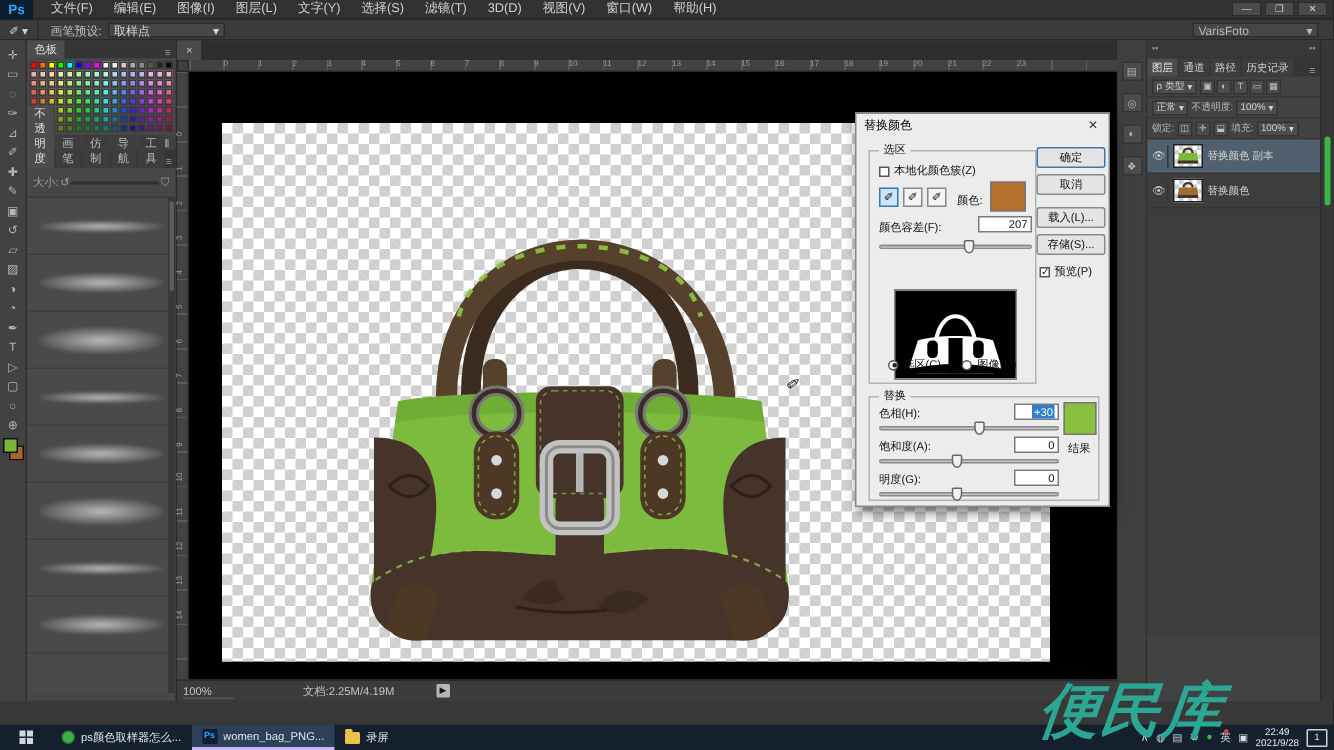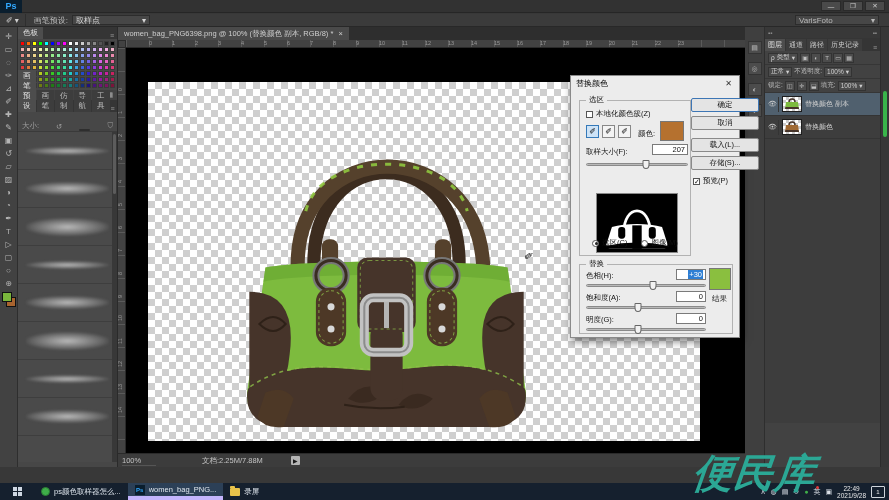--- a/index.html
+++ b/index.html
@@ -196,6 +196,19 @@
 
   <div id="menubar">
     <div id="ps-logo">Ps</div>
+    <div id="menu-items">
+        <span class="menu-item">文件(F)</span>
+        <span class="menu-item">编辑(E)</span>
+        <span class="menu-item">图像(I)</span>
+        <span class="menu-item">图层(L)</span>
+        <span class="menu-item">文字(Y)</span>
+        <span class="menu-item">选择(S)</span>
+        <span class="menu-item">滤镜(T)</span>
+        <span class="menu-item">3D(D)</span>
+        <span class="menu-item">视图(V)</span>
+        <span class="menu-item">窗口(W)</span>
+        <span class="menu-item">帮助(H)</span>
+      </div>
     <div id="win-controls">
       <div class="win-btn">—</div>
       <div class="win-btn">❐</div>

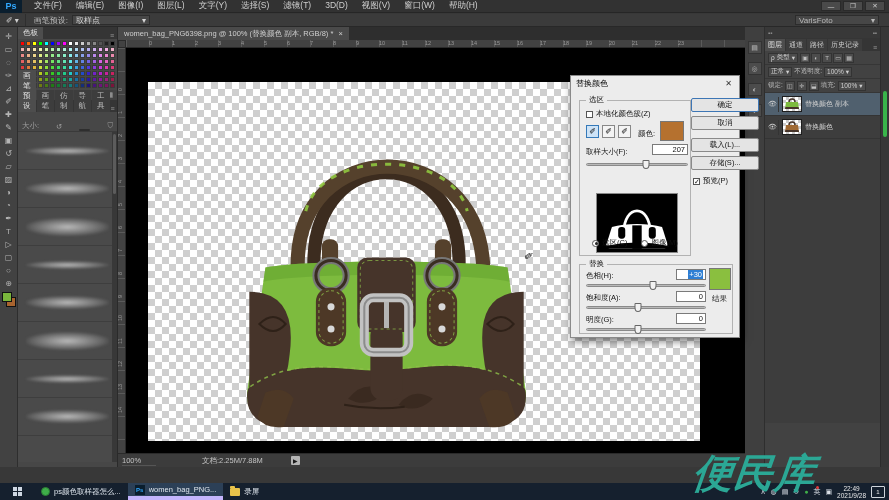--- a/index.html
+++ b/index.html
@@ -488,7 +488,6 @@
     <div id="docarea">
       <div id="tabbar">
         <div id="doc-tab">
-          <span>women_bag_PNG6398.png @ 100% (替换颜色 副本, RGB/8) *</span>
           <span>×</span>
         </div>
       </div>

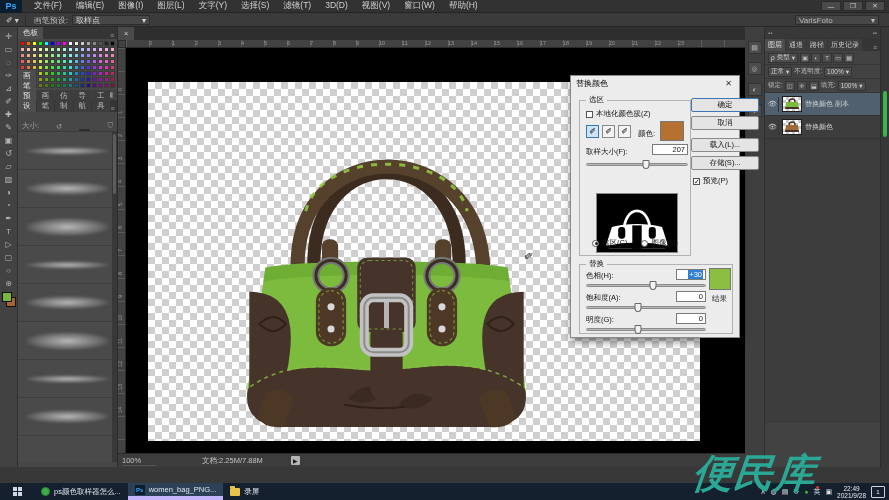--- a/index.html
+++ b/index.html
@@ -441,7 +441,7 @@
           <span>▦</span>
         </div>
       <div class="panel-tabbar" id="brush-tabs">
-          <span class="ptab active">画笔预设</span>
+          <span class="ptab active">不透明度</span>
           <span class="ptab">画笔</span>
           <span class="ptab">仿制</span>
           <span class="ptab">导航</span>

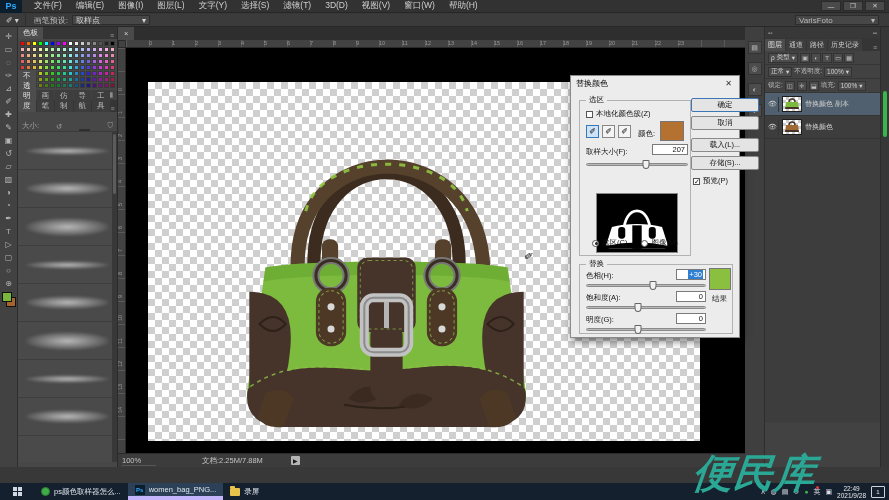--- a/index.html
+++ b/index.html
@@ -157,7 +157,7 @@
   #mask-preview { position:absolute; left:16px; top:92px; width:82px; height:60px; background:#000; border:1px solid #888; }
   .radio { width:7px; height:7px; border:1px solid #555; border-radius:50%; background:#fff; display:inline-block; position:relative; }
   .radio.on::after { content:""; position:absolute; left:1.5px; top:1.5px; width:3px; height:3px; border-radius:50%; background:#222; }
-  .dlg-btn { position:absolute; left:120px; width:68px; height:14px; background:#e4e4e4; border:1px solid #8a8a8a;
+  .dlg-btn { position:absolute; left:120px; width:46px; height:14px; background:#e4e4e4; border:1px solid #8a8a8a;
     border-radius:2px; display:flex; align-items:center; justify-content:center; font-size:7.5px; }
   .dlg-btn.default { border:1.5px solid #3d76b5; }
   #result-swatch { position:absolute; left:138px; top:192px; width:22px; height:22px; border:1px solid #777; }

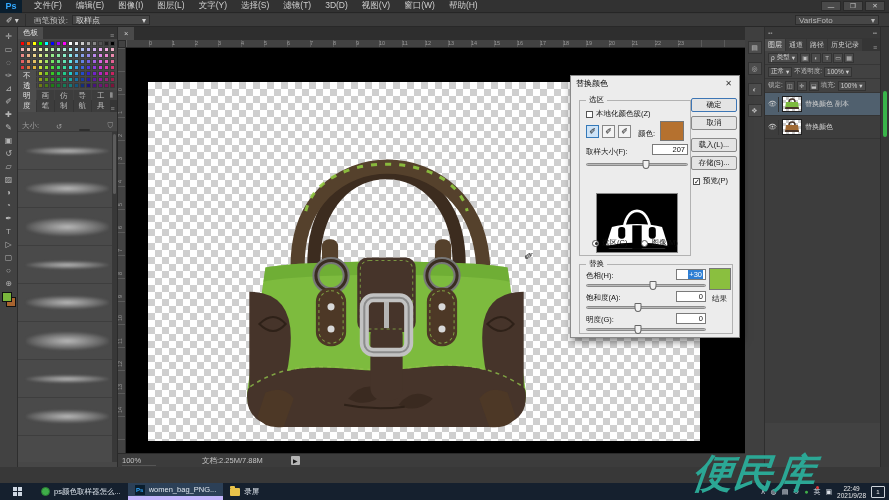--- a/index.html
+++ b/index.html
@@ -55,7 +55,7 @@
   .sw { width:5px; height:5px; border:0.5px solid #3a3a3a; }
   #swatch-footer { height:10px; display:flex; justify-content:flex-end; gap:4px; padding-right:4px;
     color:#aaa; font-size:7px; align-items:center; background:#424242; }
-  #brush-size-row { height:20px; display:flex; align-items:flex-end; gap:17px; padding:0 4px;
+  #brush-size-row { height:20px; display:flex; align-items:center; gap:1px; padding:0 4px;
     color:#9f9f9f; font-size:7.5px; background:#474747; border-bottom:1px solid #3a3a3a; }
   #brush-size-track { flex:1; height:2px; background:#2e2e2e; border-radius:1px; }
   #brush-list { position:relative; height:330px; background:#4a4a4a; overflow:hidden; }

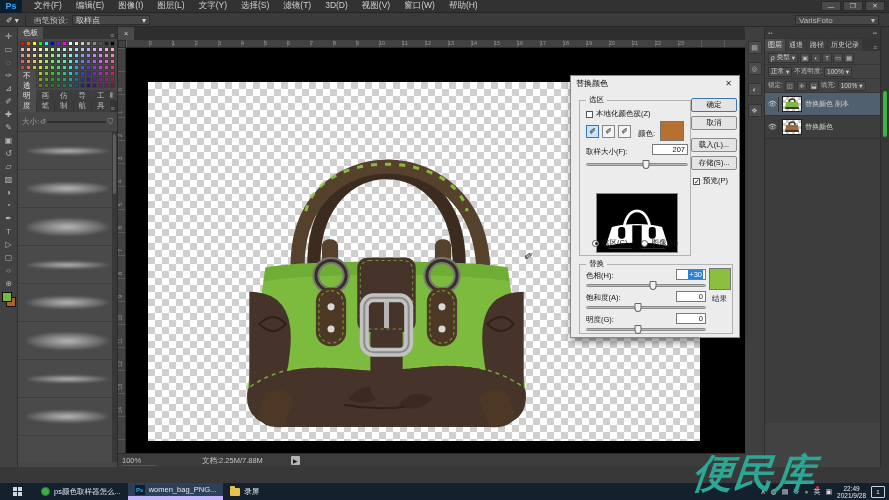--- a/index.html
+++ b/index.html
@@ -706,7 +706,7 @@
           </div>
         <span style="position:absolute;left:58px;top:28px;">颜色:</span>
         <div id="color-swatch" style="position: absolute; left: 80px; top: 20px; background: rgb(181, 113, 47);"></div>
-        <span style="position:absolute;left:6px;top:46px;">取样大小(F):</span>
+        <span style="position:absolute;left:6px;top:46px;">颜色容差(F):</span>
         <div class="num-box" style="position:absolute;left:72px;top:43px;width:36px;">
           <span>207</span>
         </div>

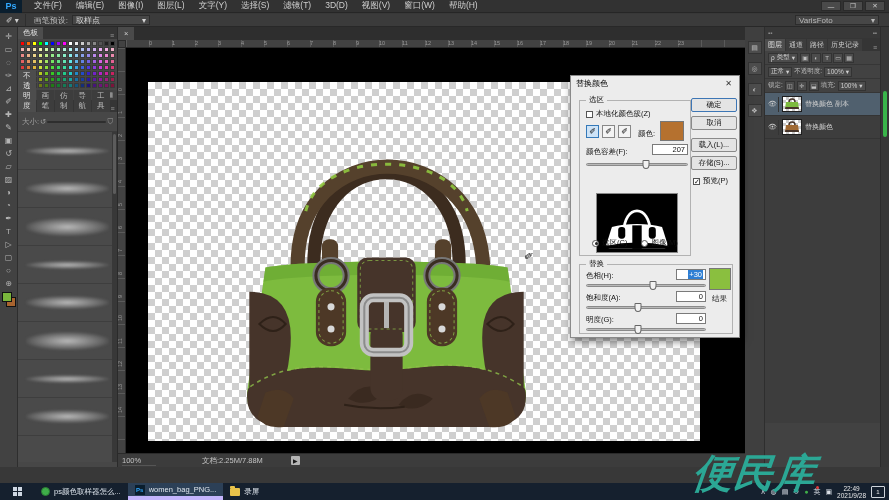--- a/index.html
+++ b/index.html
@@ -595,7 +595,7 @@
       </div>
       <div id="statusbar">
         <span id="status-zoom">100%</span>
-        <span id="status-doc">文档:2.25M/7.88M</span>
+        <span id="status-doc">文档:2.25M/4.19M</span>
         <span id="status-arrow">▶</span>
       </div>
     </div>

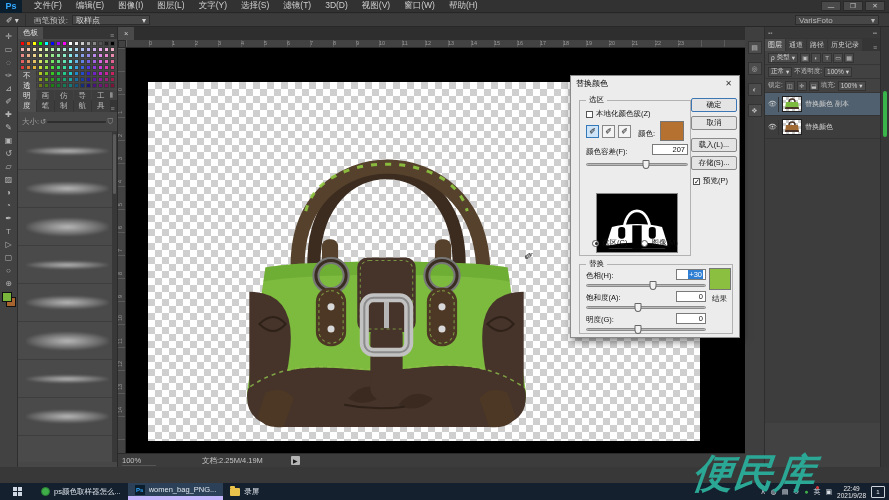--- a/index.html
+++ b/index.html
@@ -170,7 +170,7 @@
   #start-glyph { width:9px; height:9px; display:grid; grid-template-columns:4px 4px; grid-template-rows:4px 4px; gap:1px; }
   #start-glyph i { background:#cfd8e3; }
   .task { height:17px; display:flex; align-items:center; gap:4px; padding:0 7px; max-width:110px; }
-  .task.active { background:#2c4057; border-bottom:4px solid #c4b5fd; }
+  .task.active { background:#2c4057; border-bottom:2px solid #c4b5fd; }
   .task-label { white-space:nowrap; overflow:hidden; font-size:7.5px; color:#dfe6ee; }
   .ticon-green { width:9px; height:9px; border-radius:50%; background:#3fae49; border:1px solid #2c7f35; }
   .ticon-ps { width:10px; height:10px; background:#0a1e2e; color:#31a8ff; font-size:6px; font-weight:bold;

